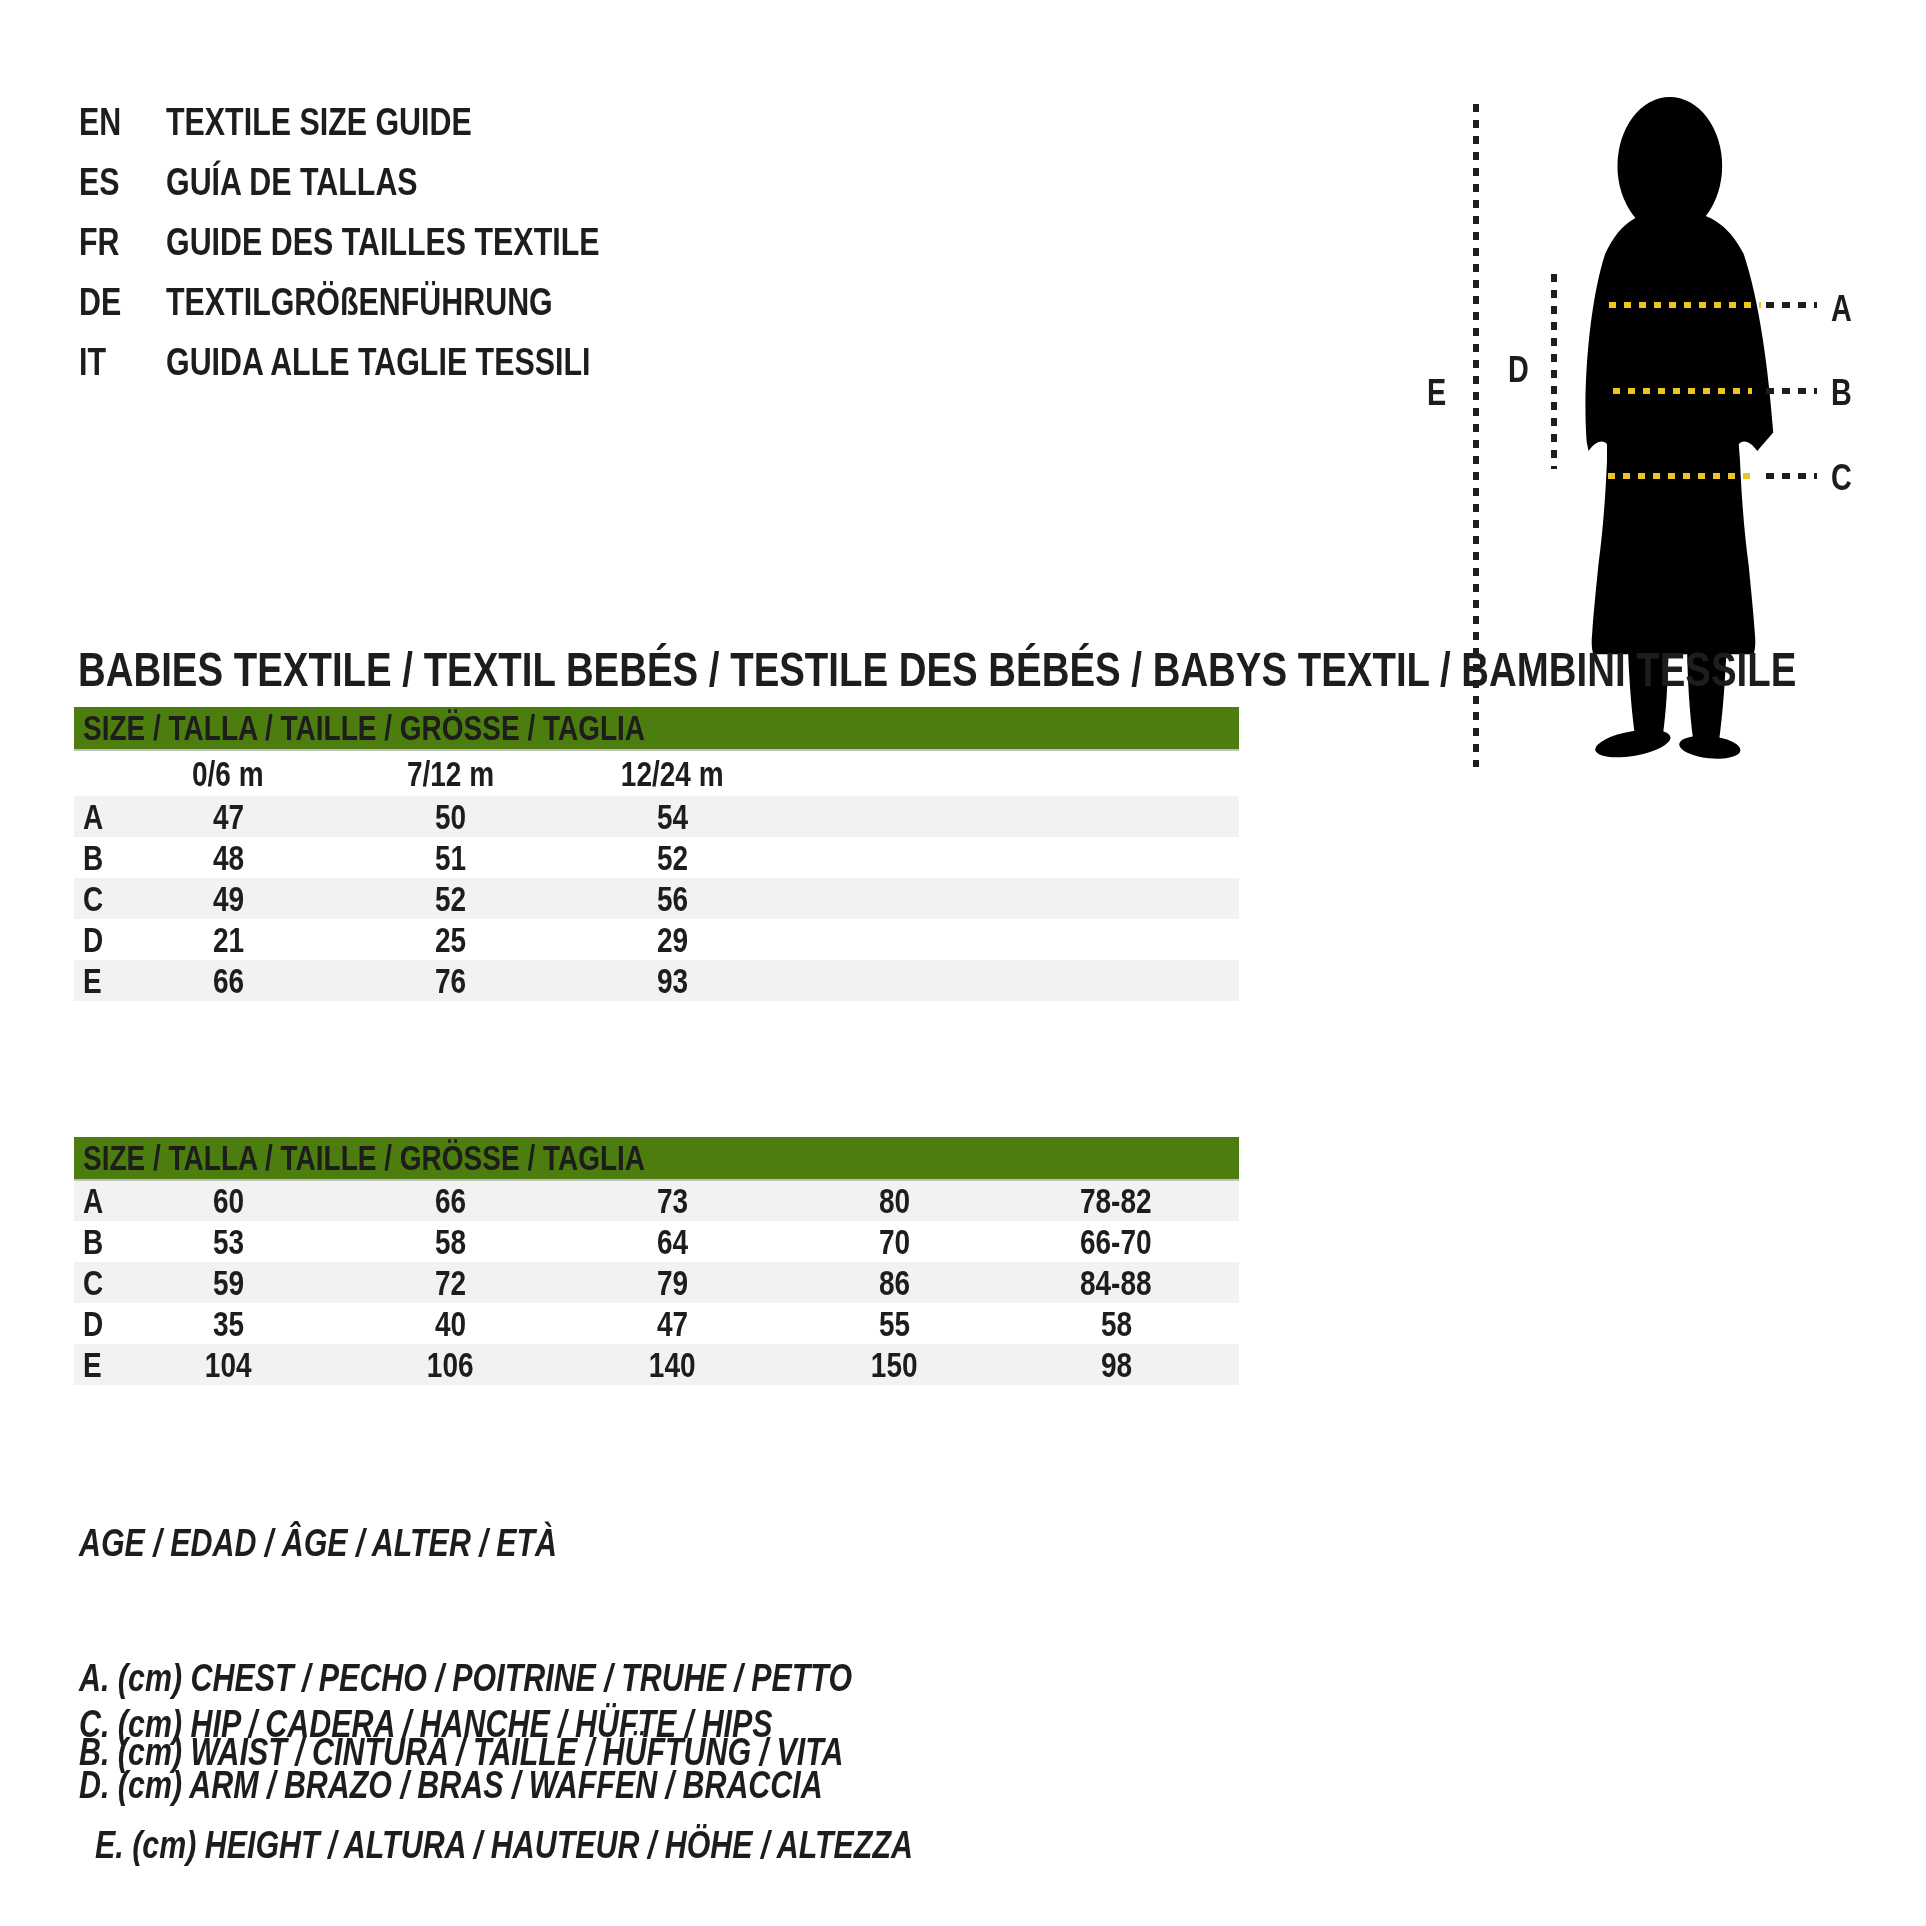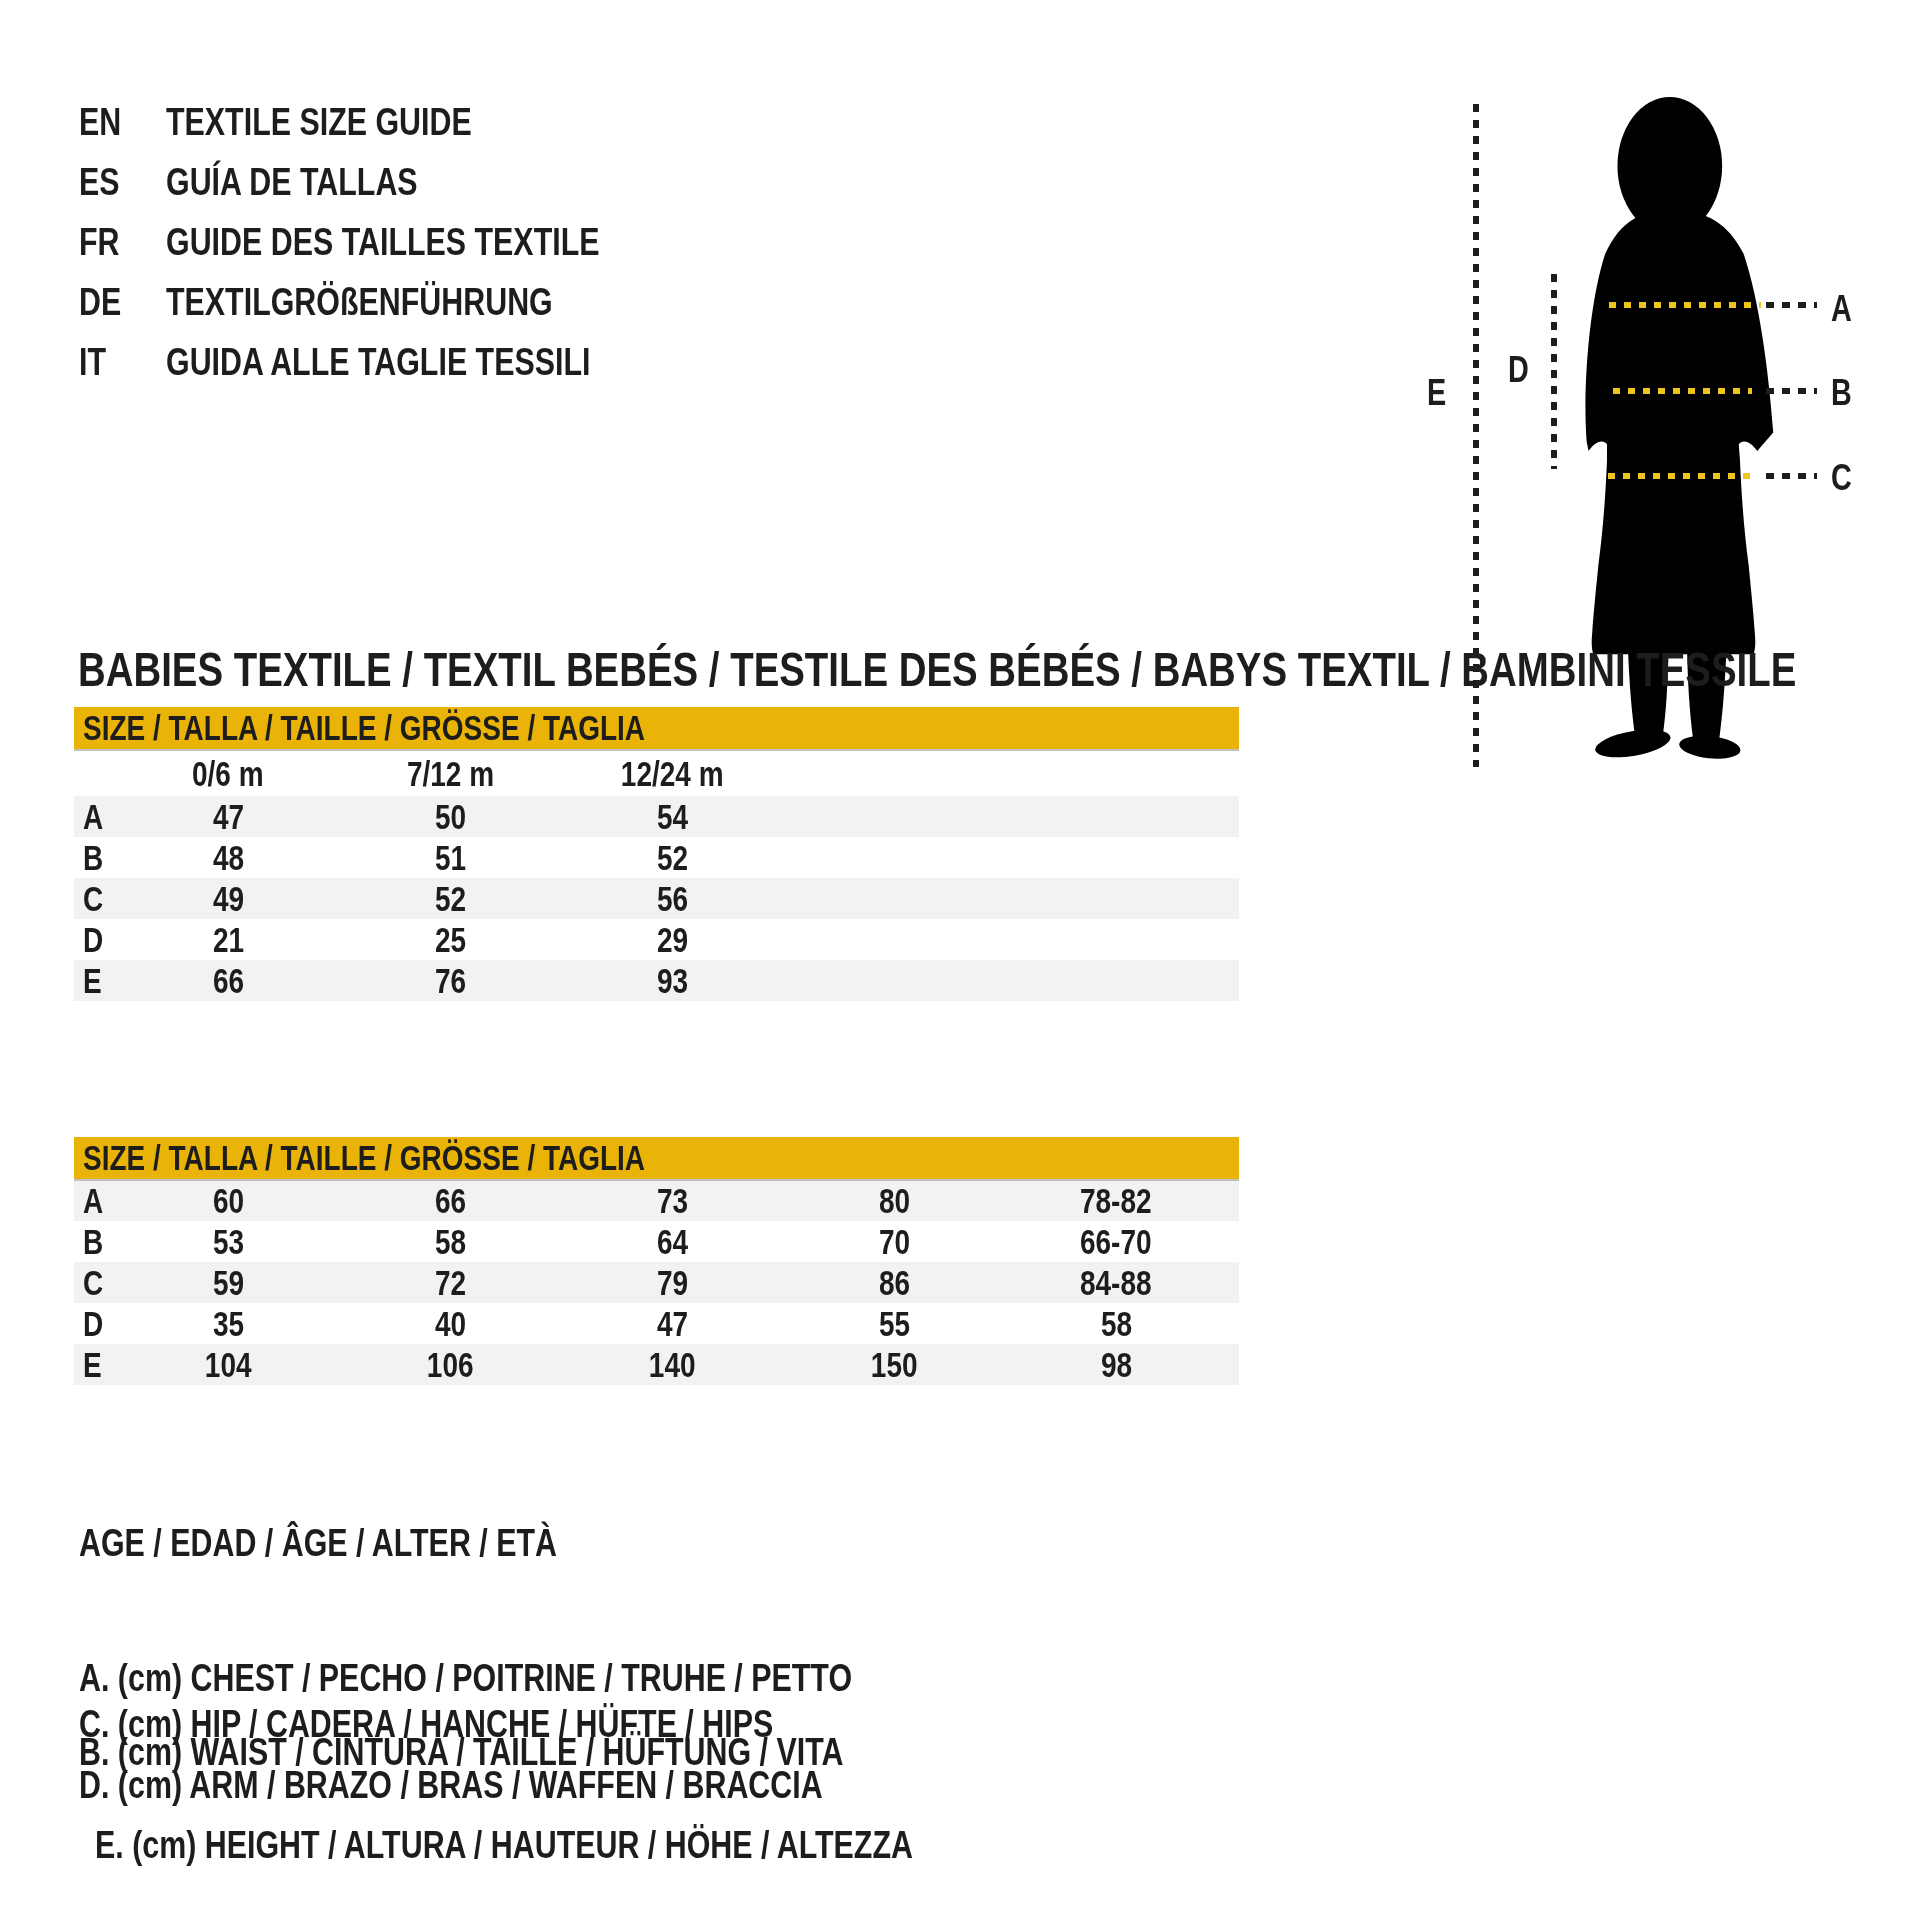--- a/index.html
+++ b/index.html
@@ -39,7 +39,7 @@
     padding:0;margin:0;border:none;vertical-align:middle;text-align:center;
   }
   tr.bar-row th{
-    background:#eab308;height:42px;text-align:left;padding-left:8.6px;
+    background:#4d7c0f;height:42px;text-align:left;padding-left:8.6px;
     border-bottom:2.5px solid #c0c0c0;
   }
   tr.cols-row th{height:45px;background:#ffffff;font-weight:bold;}

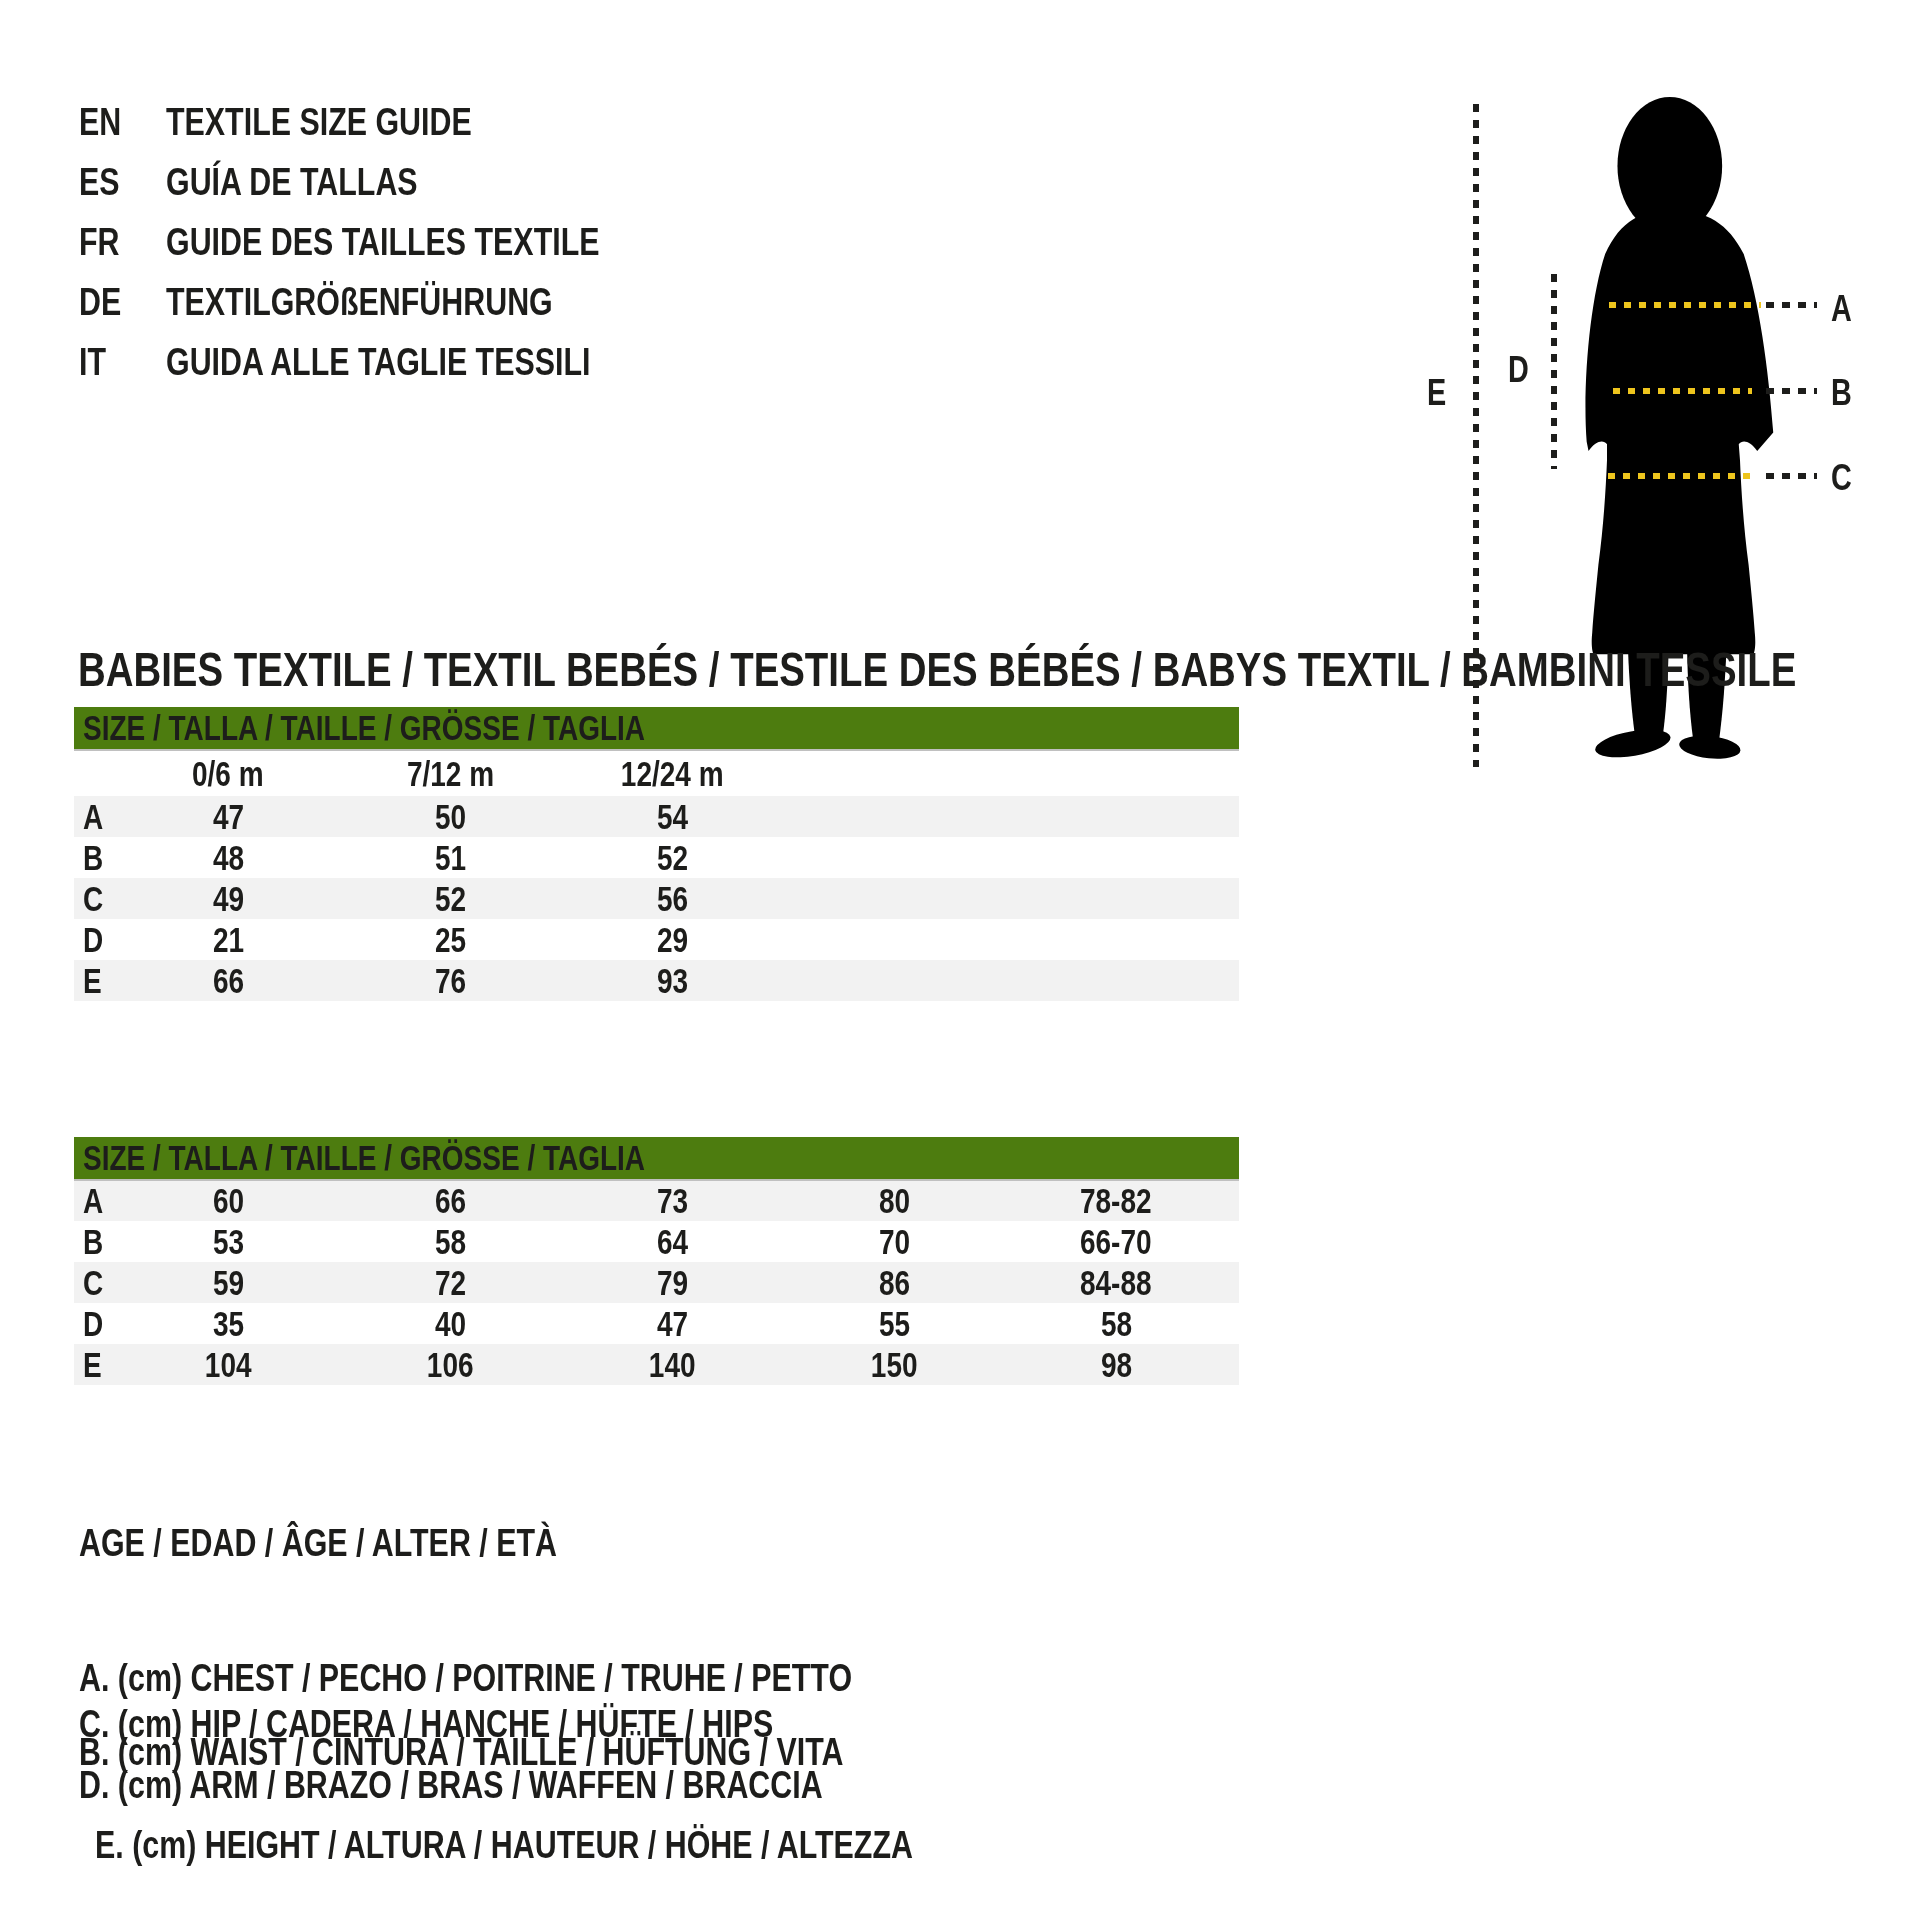--- a/index.html
+++ b/index.html
@@ -47,7 +47,7 @@
   tbody tr:nth-child(odd){background:#f2f2f2;}
   tbody th.rl{text-align:left;padding-left:8.6px;font-weight:bold;}
   
-  .legend-row{position:absolute;left:79px;font-size:38px;line-height:44px;}
+  .legend-row{position:absolute;left:79px;font-size:38px;line-height:44px;font-style:italic;}
   
   .vdots{
     position:absolute;width:5.5px;

